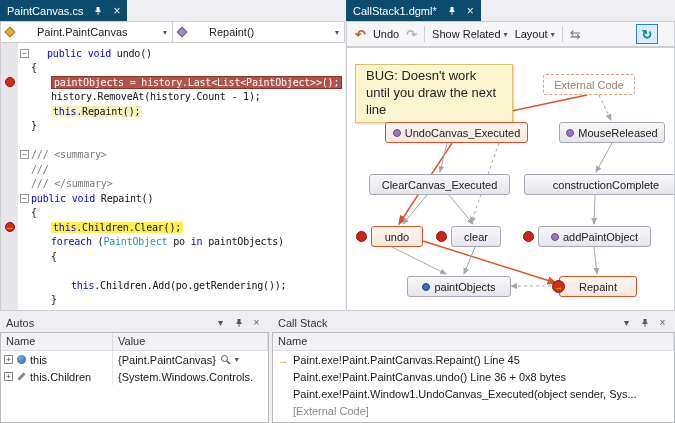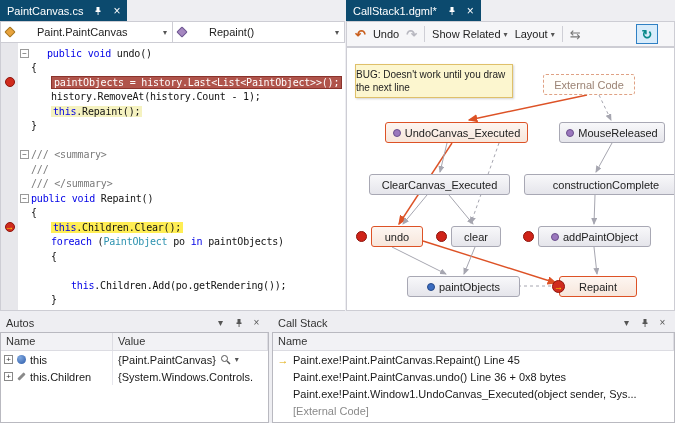--- a/index.html
+++ b/index.html
@@ -54,7 +54,7 @@
   .gdot{position:absolute;width:11px;height:11px;border-radius:50%;background:#cf2318;border:1px solid #8e150c;z-index:2}
   .gbadge{position:absolute;left:-8px;top:3px;width:13px;height:13px;border-radius:50%;background:#d02b1d;border:1px solid #8e150c;
           display:flex;align-items:center;justify-content:center;color:#ffd800;font-size:9px;font-weight:bold;z-index:3}
-  .gnote{position:absolute;background:#fcf6cf;border:1px solid #dfc06a;padding:3px 0;font-size:10px;color:#222;width:158px;line-height:1.3;box-shadow:1px 1px 2px rgba(0,0,0,.18);z-index:2}
+  .gnote{position:absolute;background:#fcf6cf;border:1px solid #dfc06a;padding:3px 10px;font-size:13px;color:#222;width:158px;line-height:1.3;box-shadow:1px 1px 2px rgba(0,0,0,.18);z-index:2}
   
   #autos{left:0;top:313px;width:269px;height:110px}
   #stack{left:272px;top:313px;width:403px;height:110px}

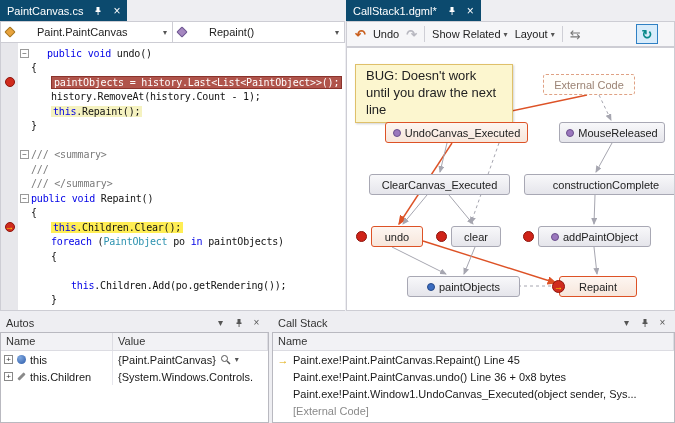--- a/index.html
+++ b/index.html
@@ -299,7 +299,7 @@
         <span>addPaintObject</span>
       </div>
       <span class="gdot" style="left: 176px; top: 183px;"></span>
-      <div class="gnode " style="left: 60px; top: 228px; width: 113px;">
+      <div class="gnode " style="left: 60px; top: 228px; width: 104px;">
         <span class="icF"></span>
         <span>paintObjects</span>
       </div>

